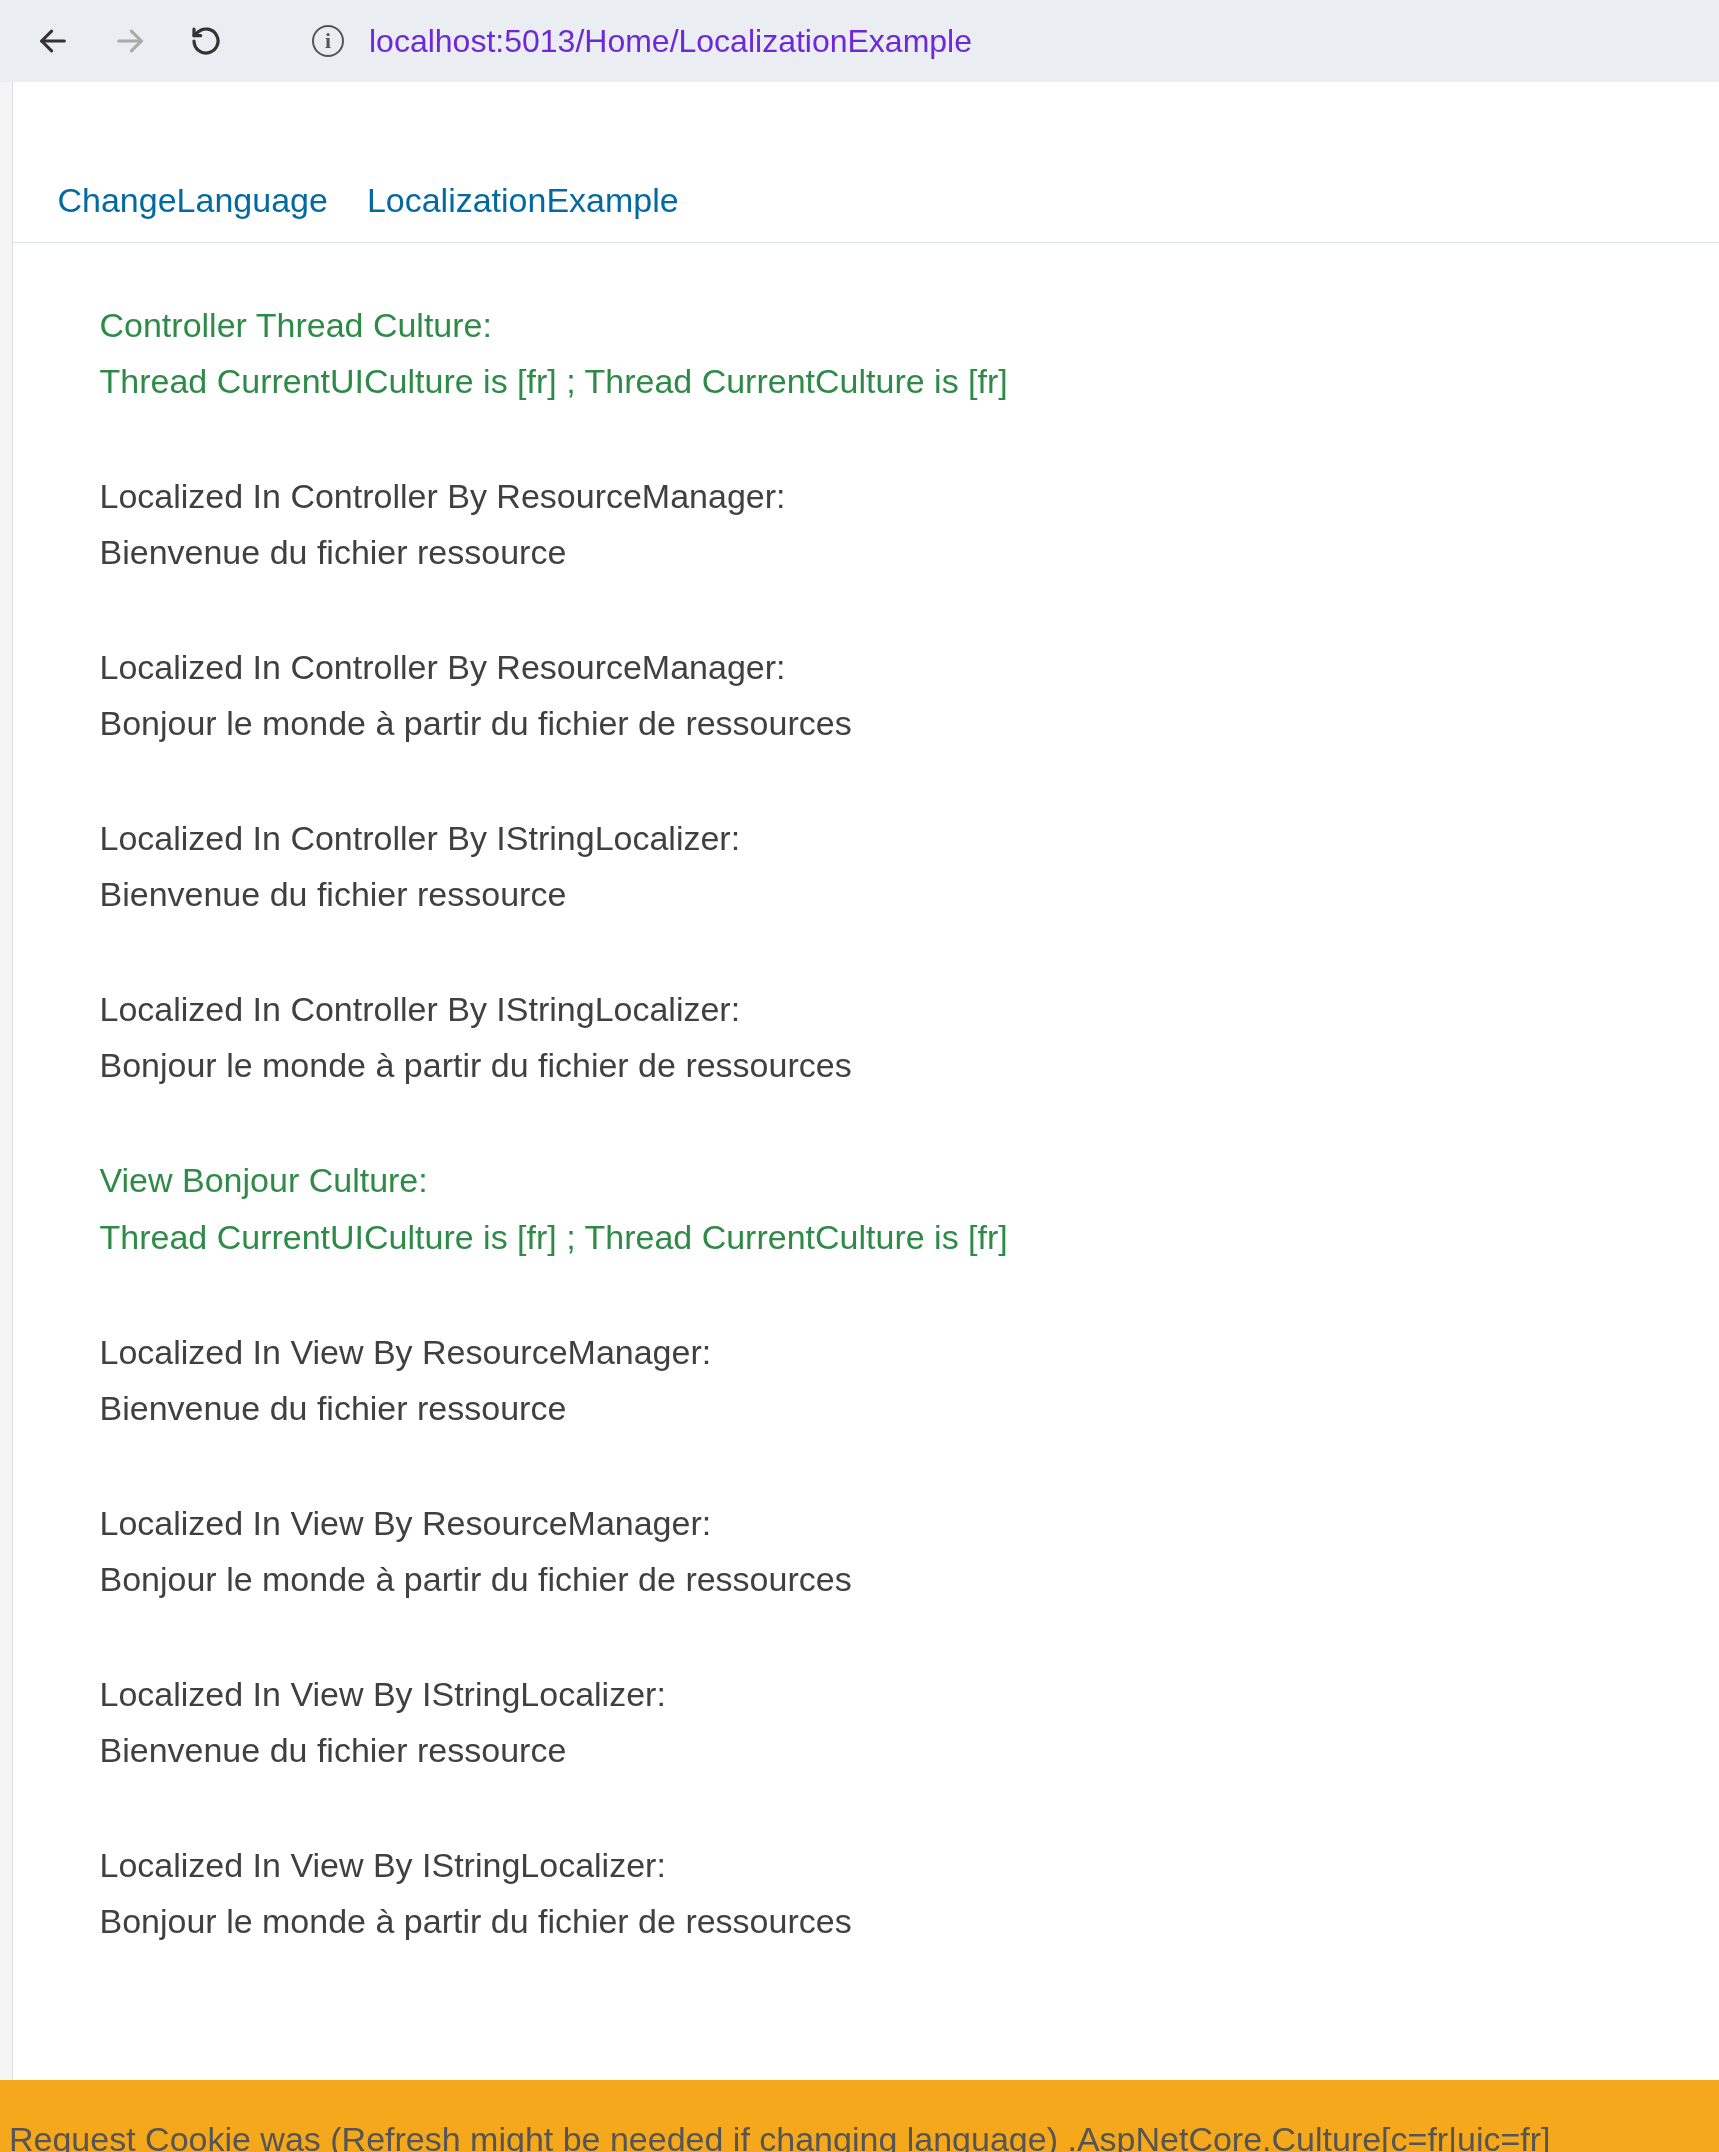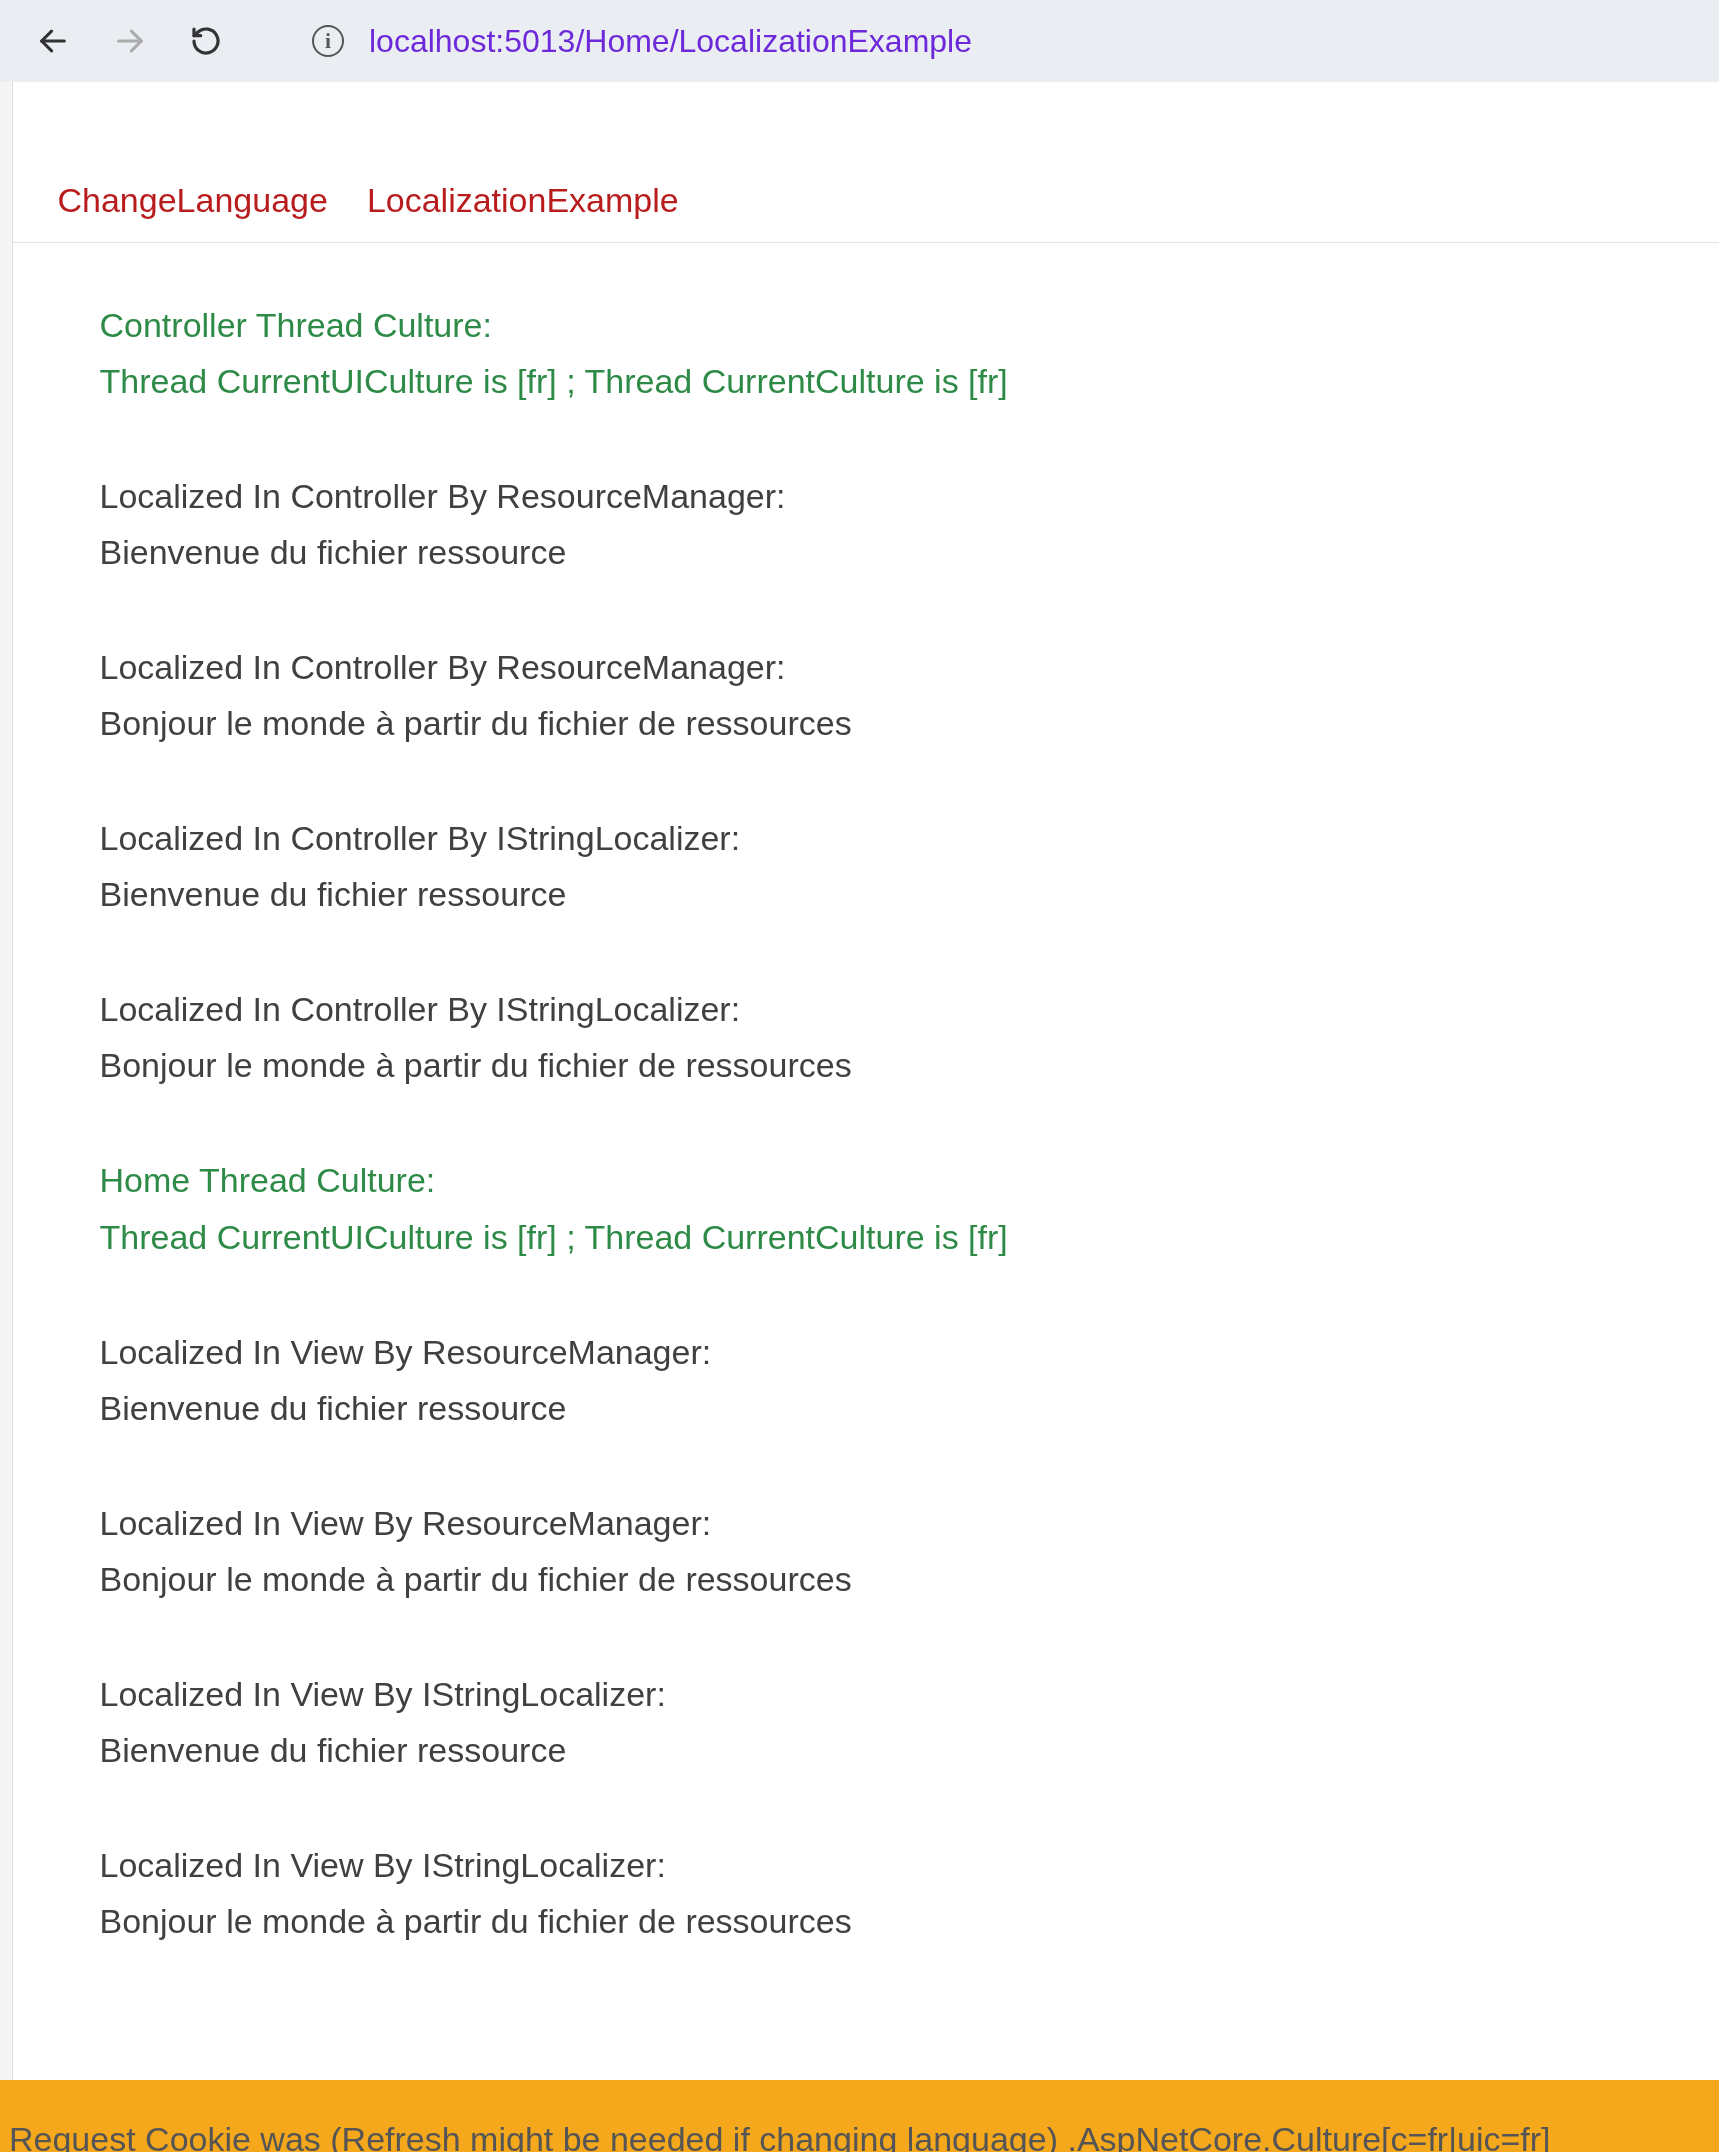--- a/index.html
+++ b/index.html
@@ -97,7 +97,7 @@
     }
     .nav-tab {
       font-size: 34px;
-      color: #b91c1c;
+      color: #0369a1;
       cursor: pointer;
     }
     .content {

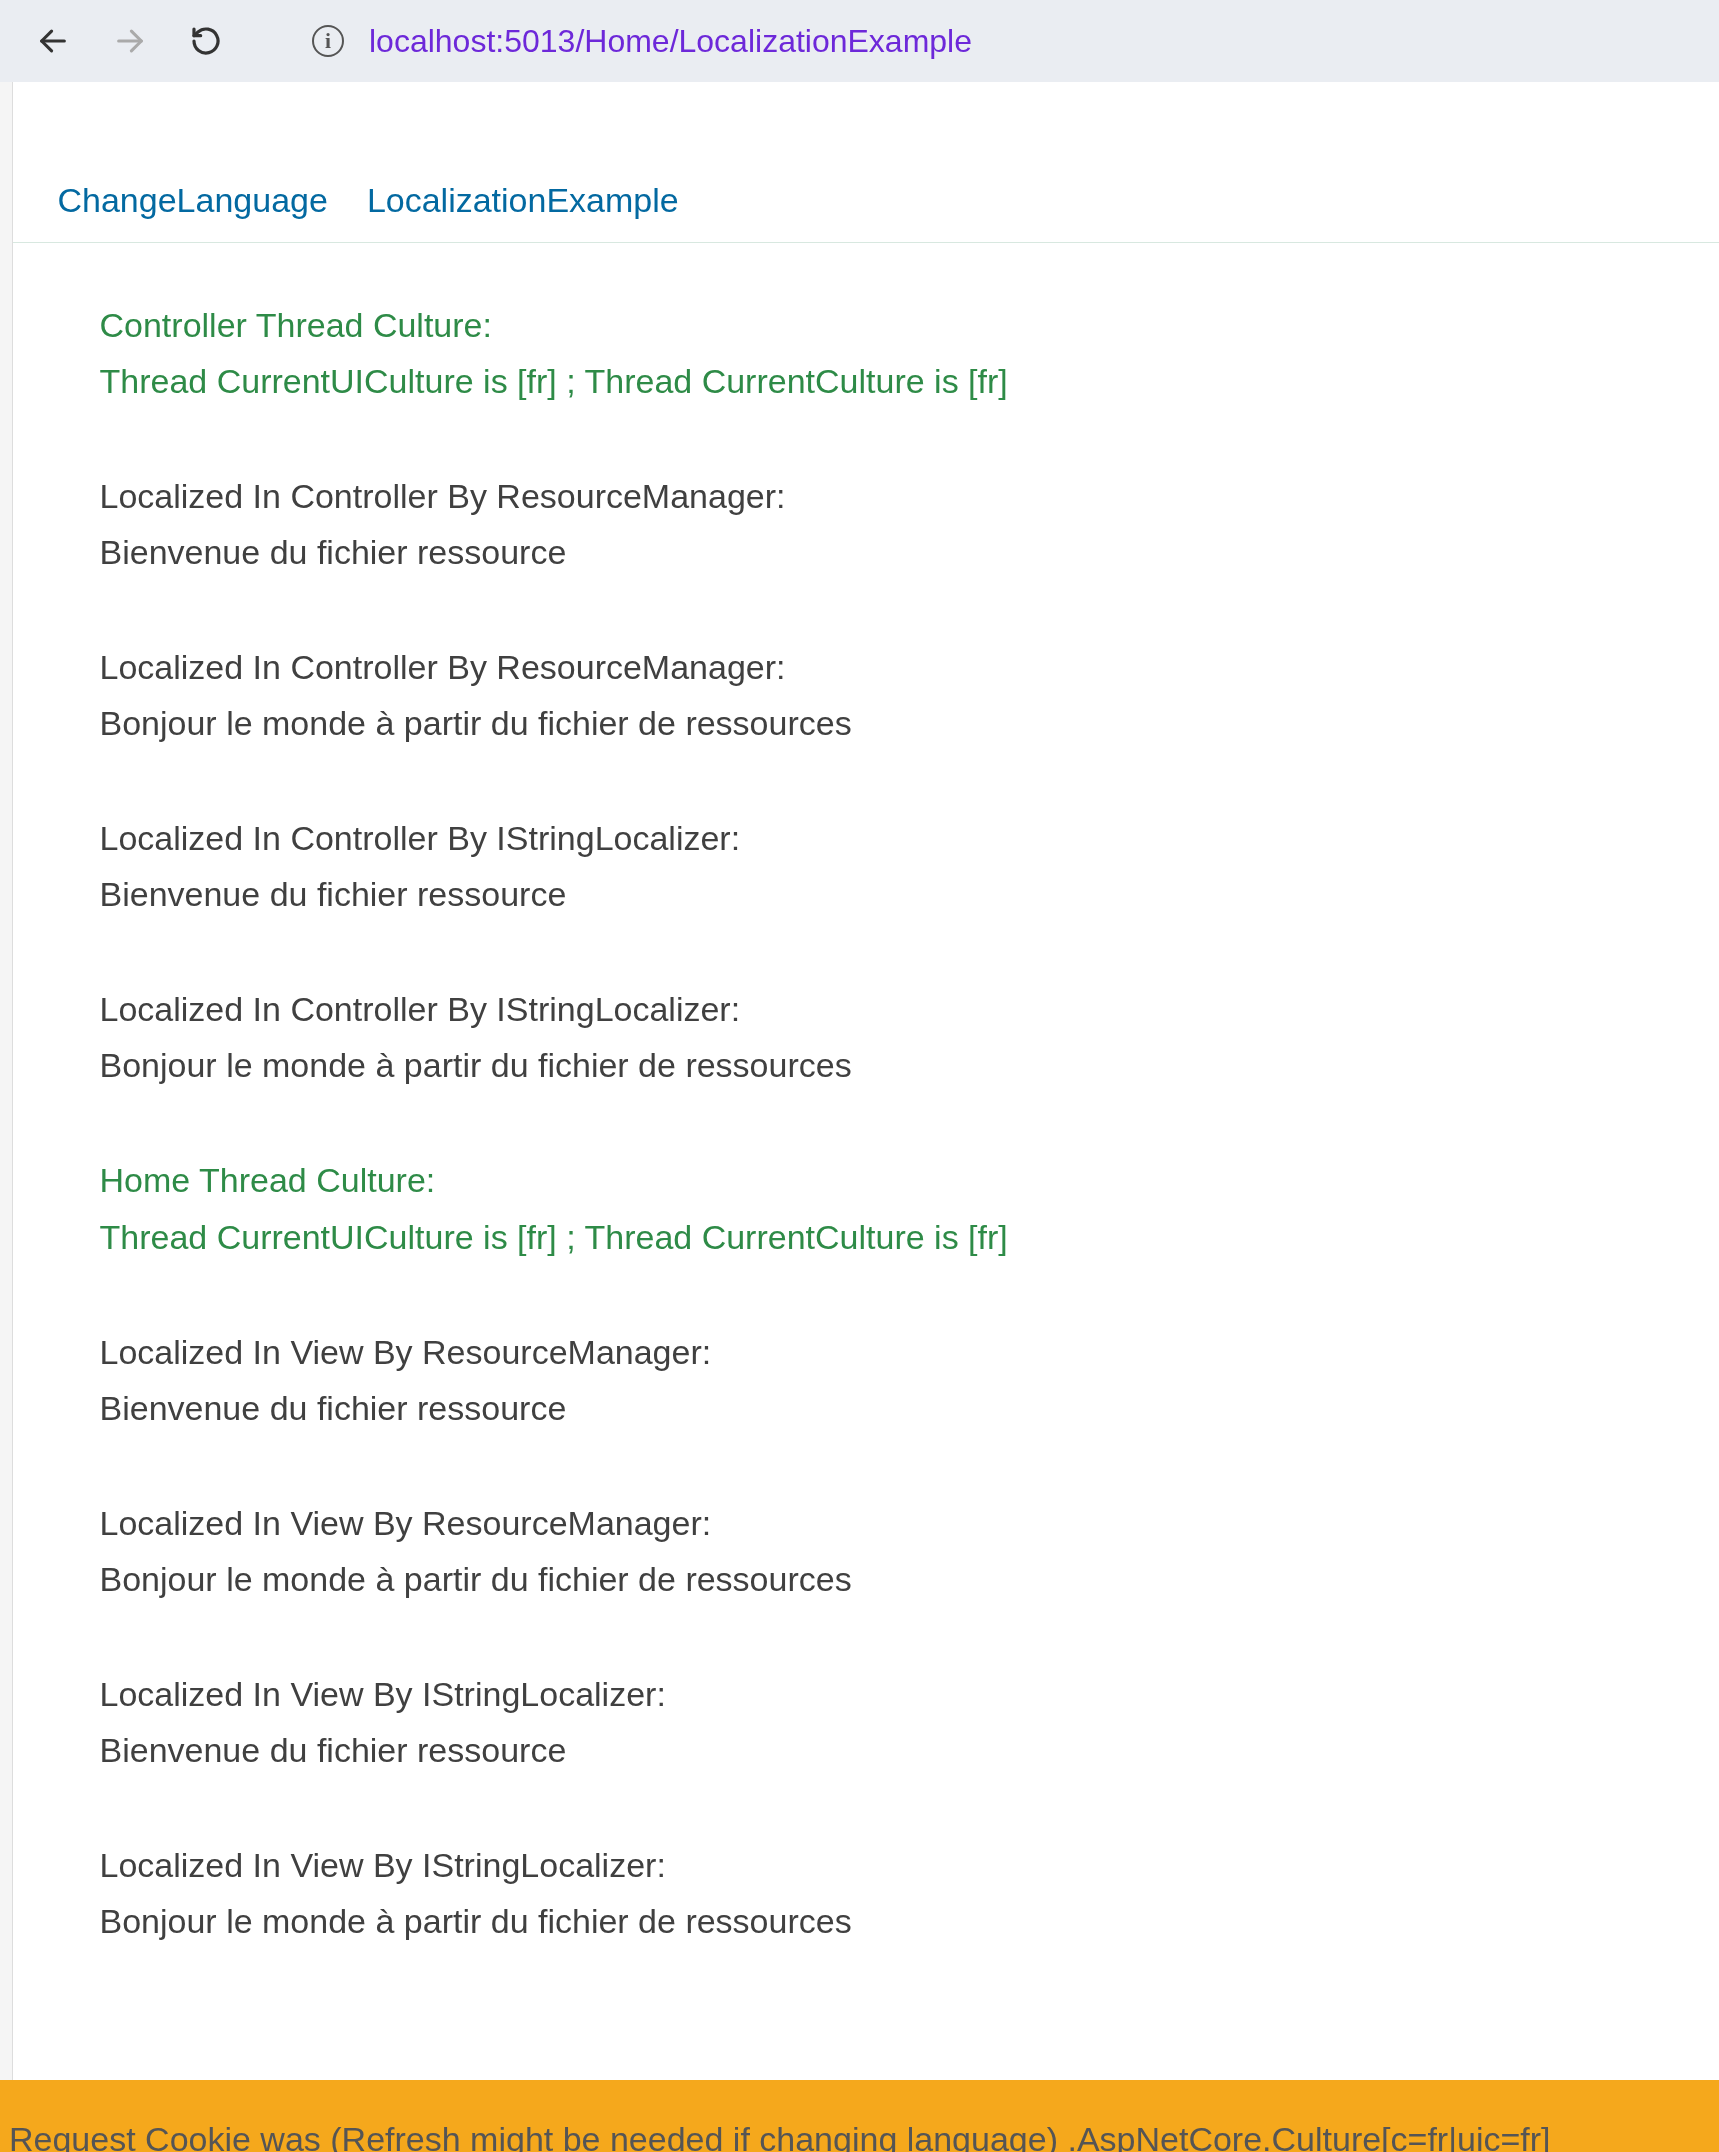--- a/index.html
+++ b/index.html
@@ -189,7 +189,7 @@
       <div>Bonjour le monde à partir du fichier de ressources</div>
     </div>
     <div class="block green">
-      <div>Home Thread Culture:</div>
+      <div>View Bonjour Culture:</div>
       <div>Thread CurrentUICulture is [fr] ; Thread CurrentCulture is [fr]</div>
     </div>
     <div class="block blue">

